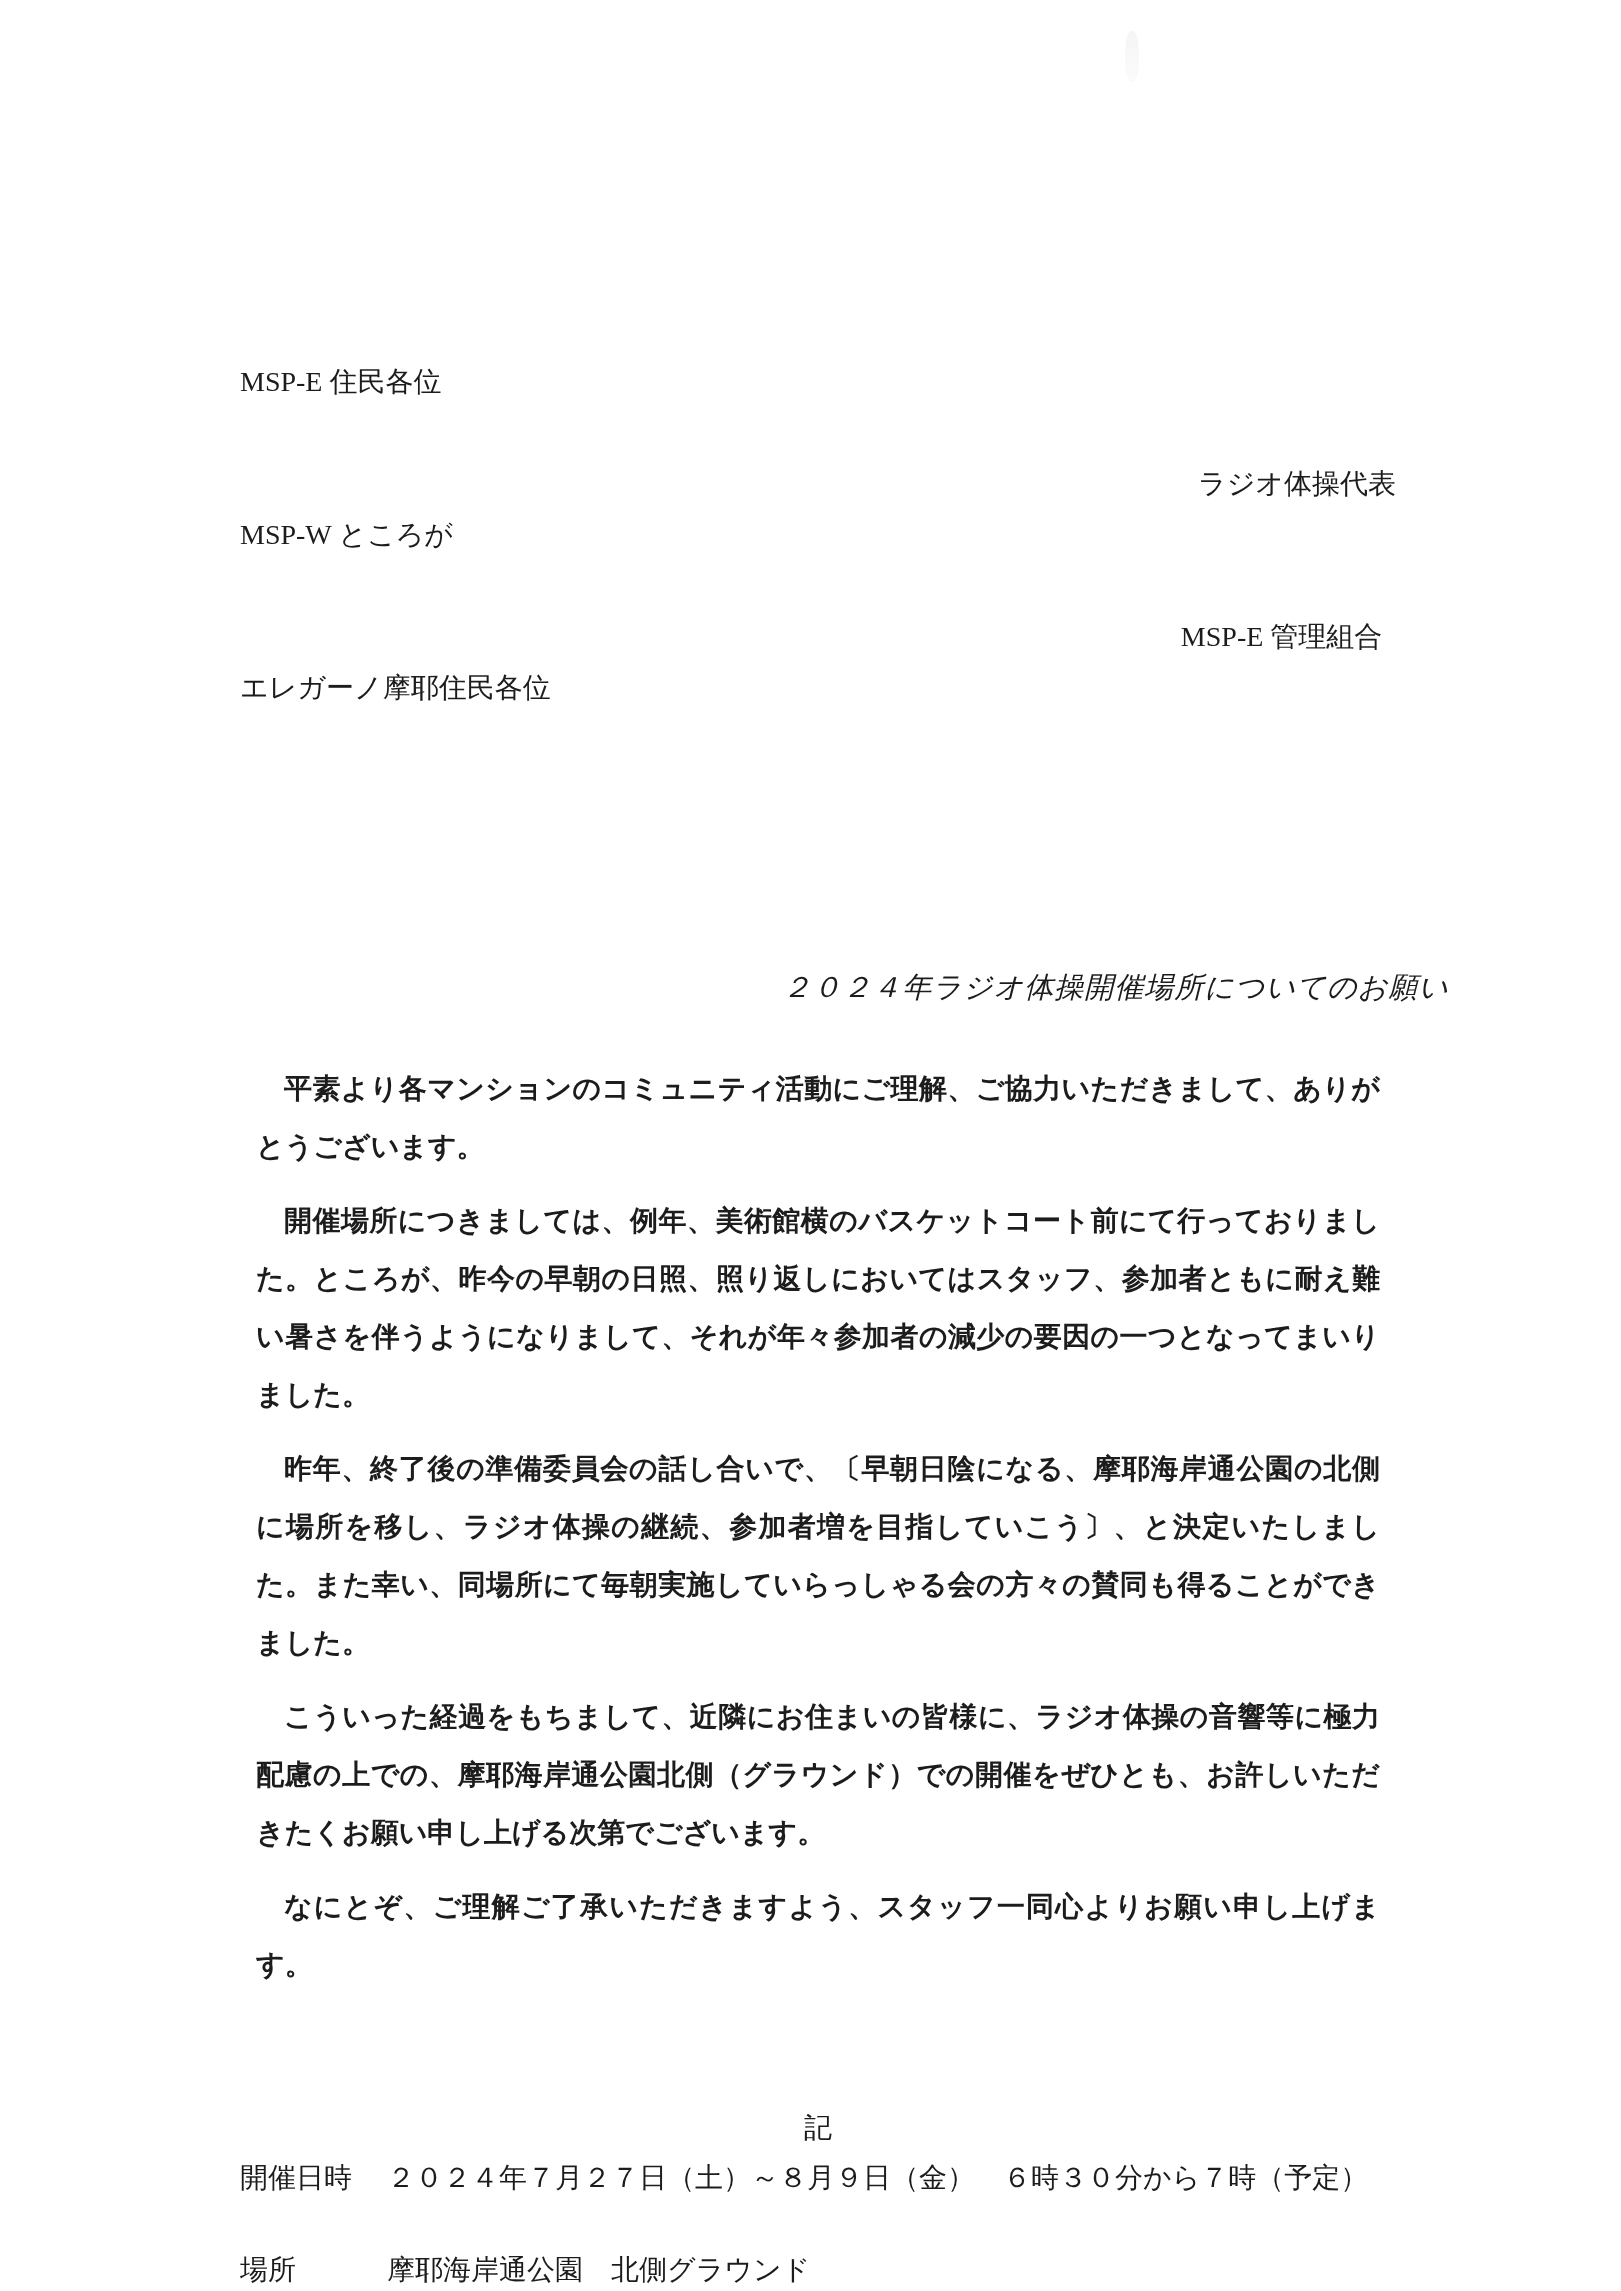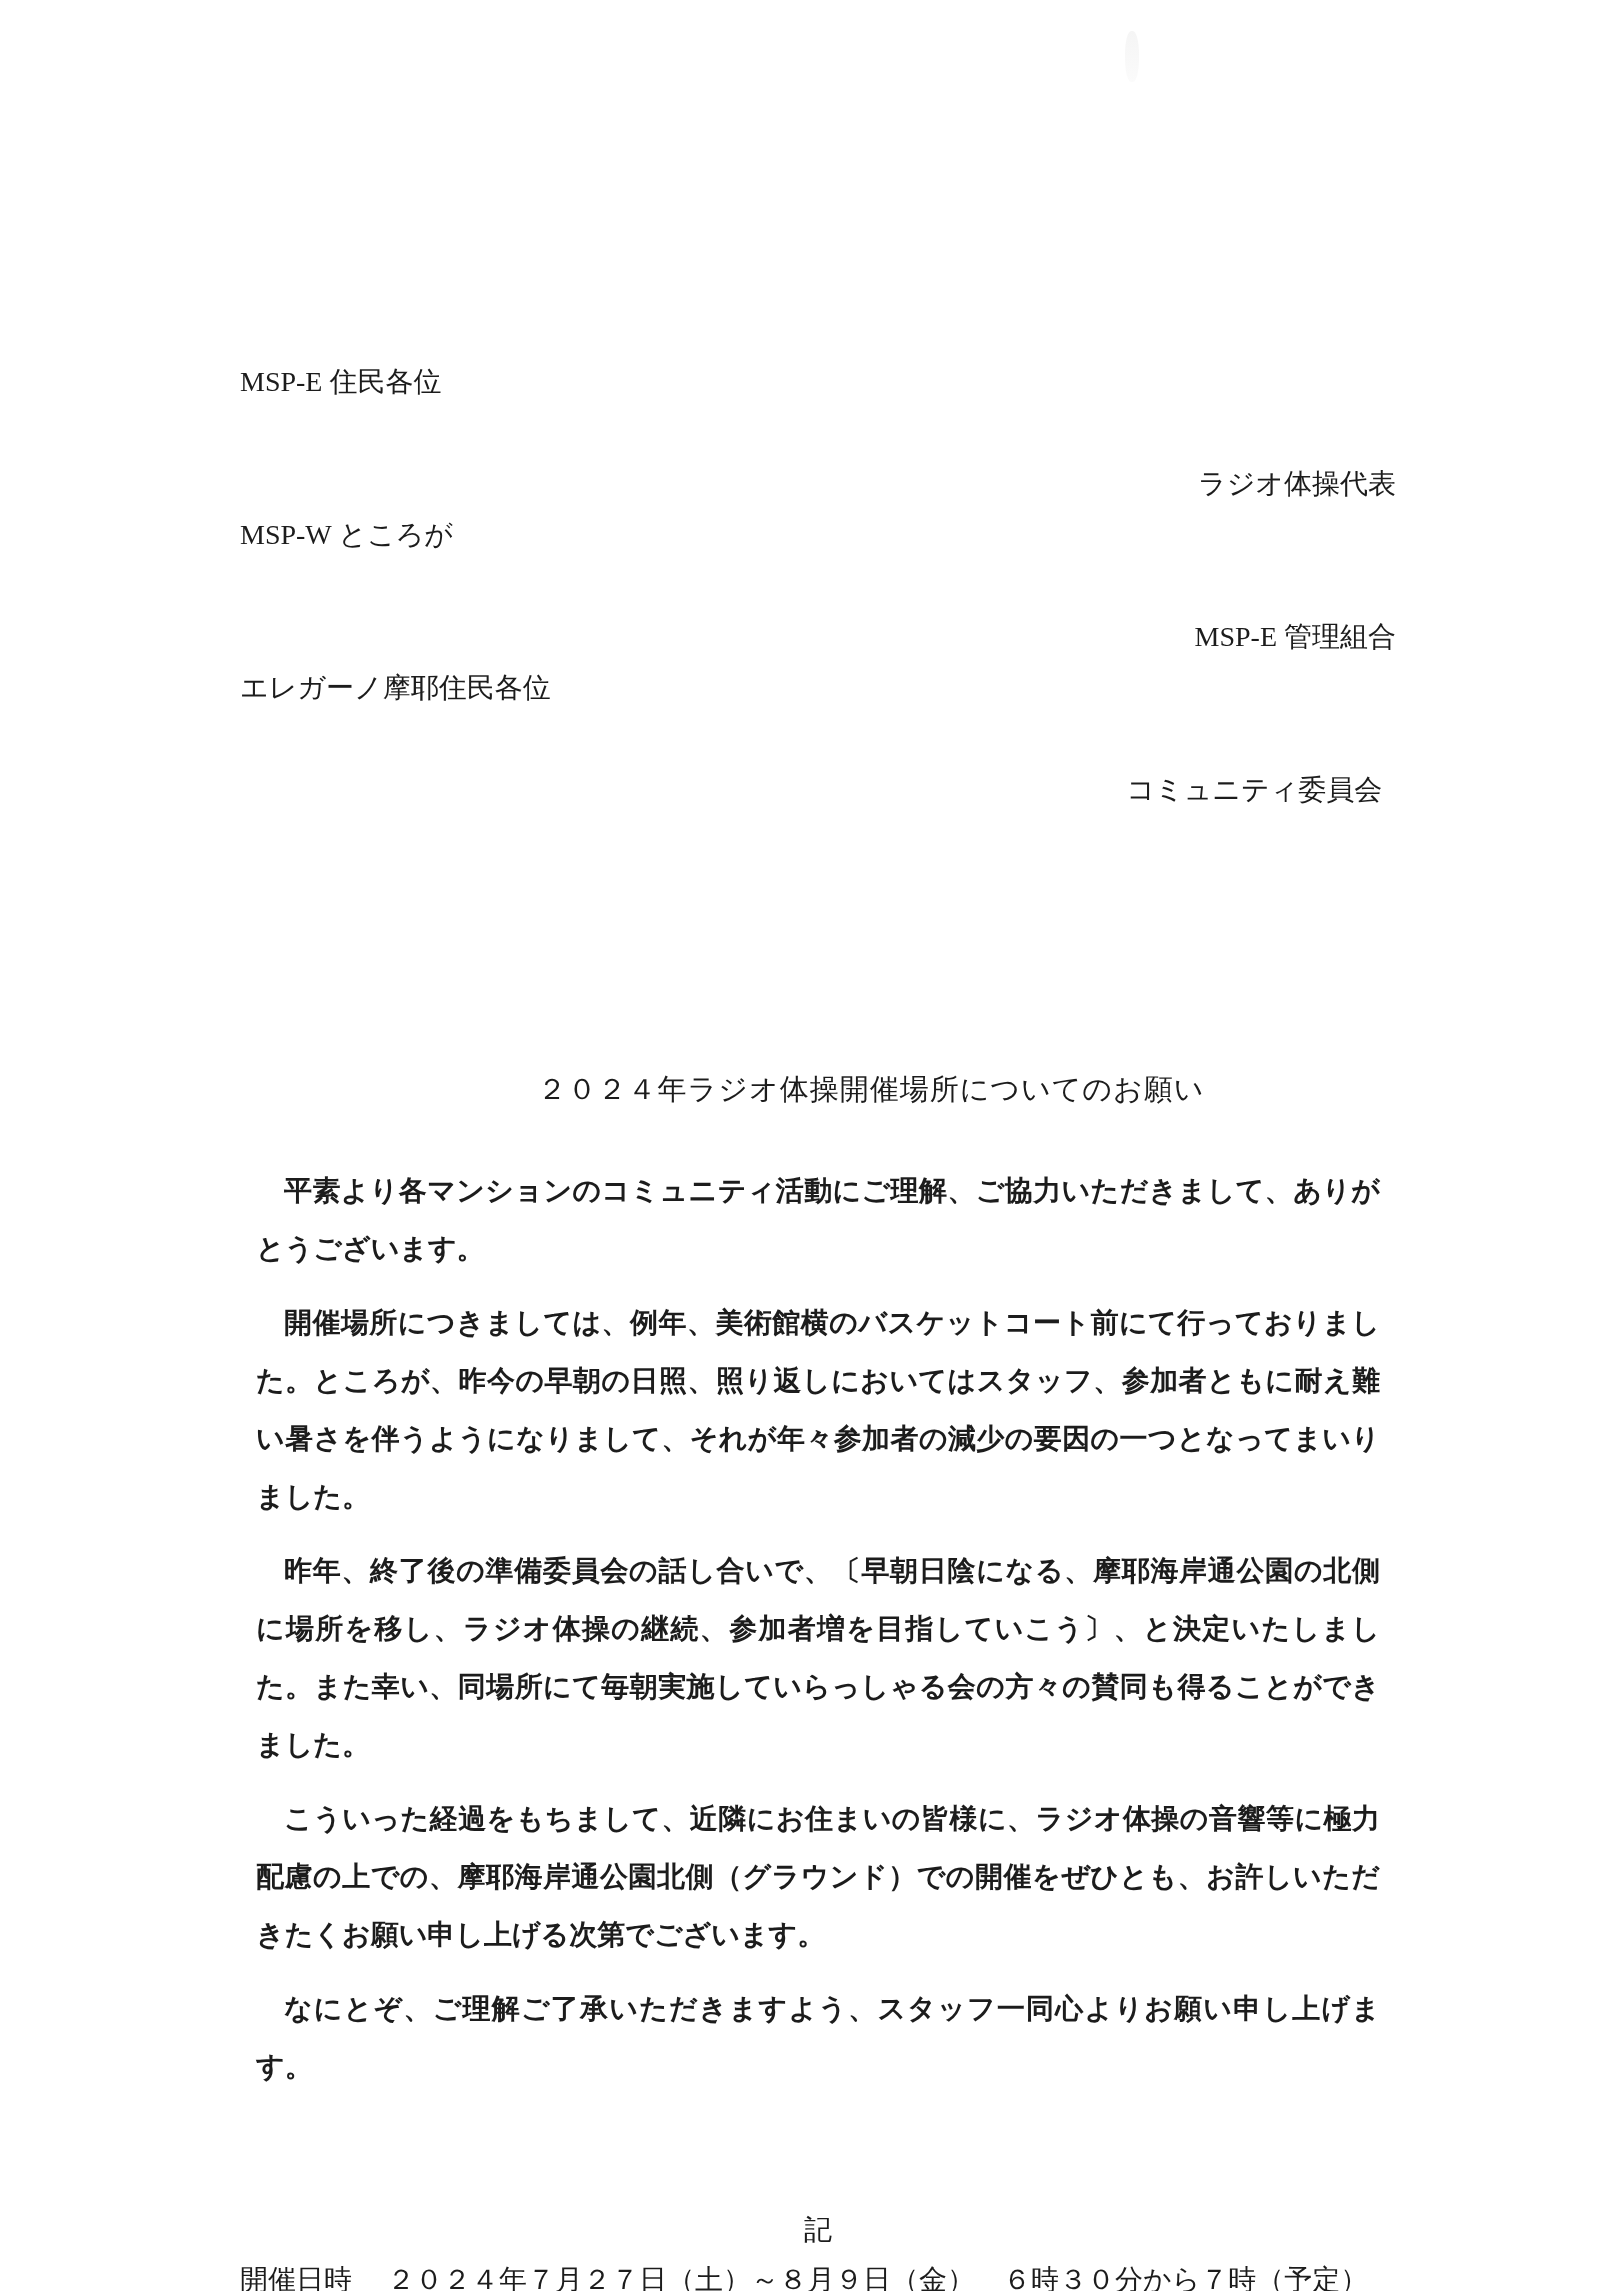--- a/index.html
+++ b/index.html
@@ -115,7 +115,6 @@
     <div class="senders">
       <div class="sender-line">ラジオ体操代表</div>
       <div class="sender-line">MSP-E 管理組合</div>
-      <div class="sender-line">コミュニティ委員会</div>
     </div>
   </div>
 

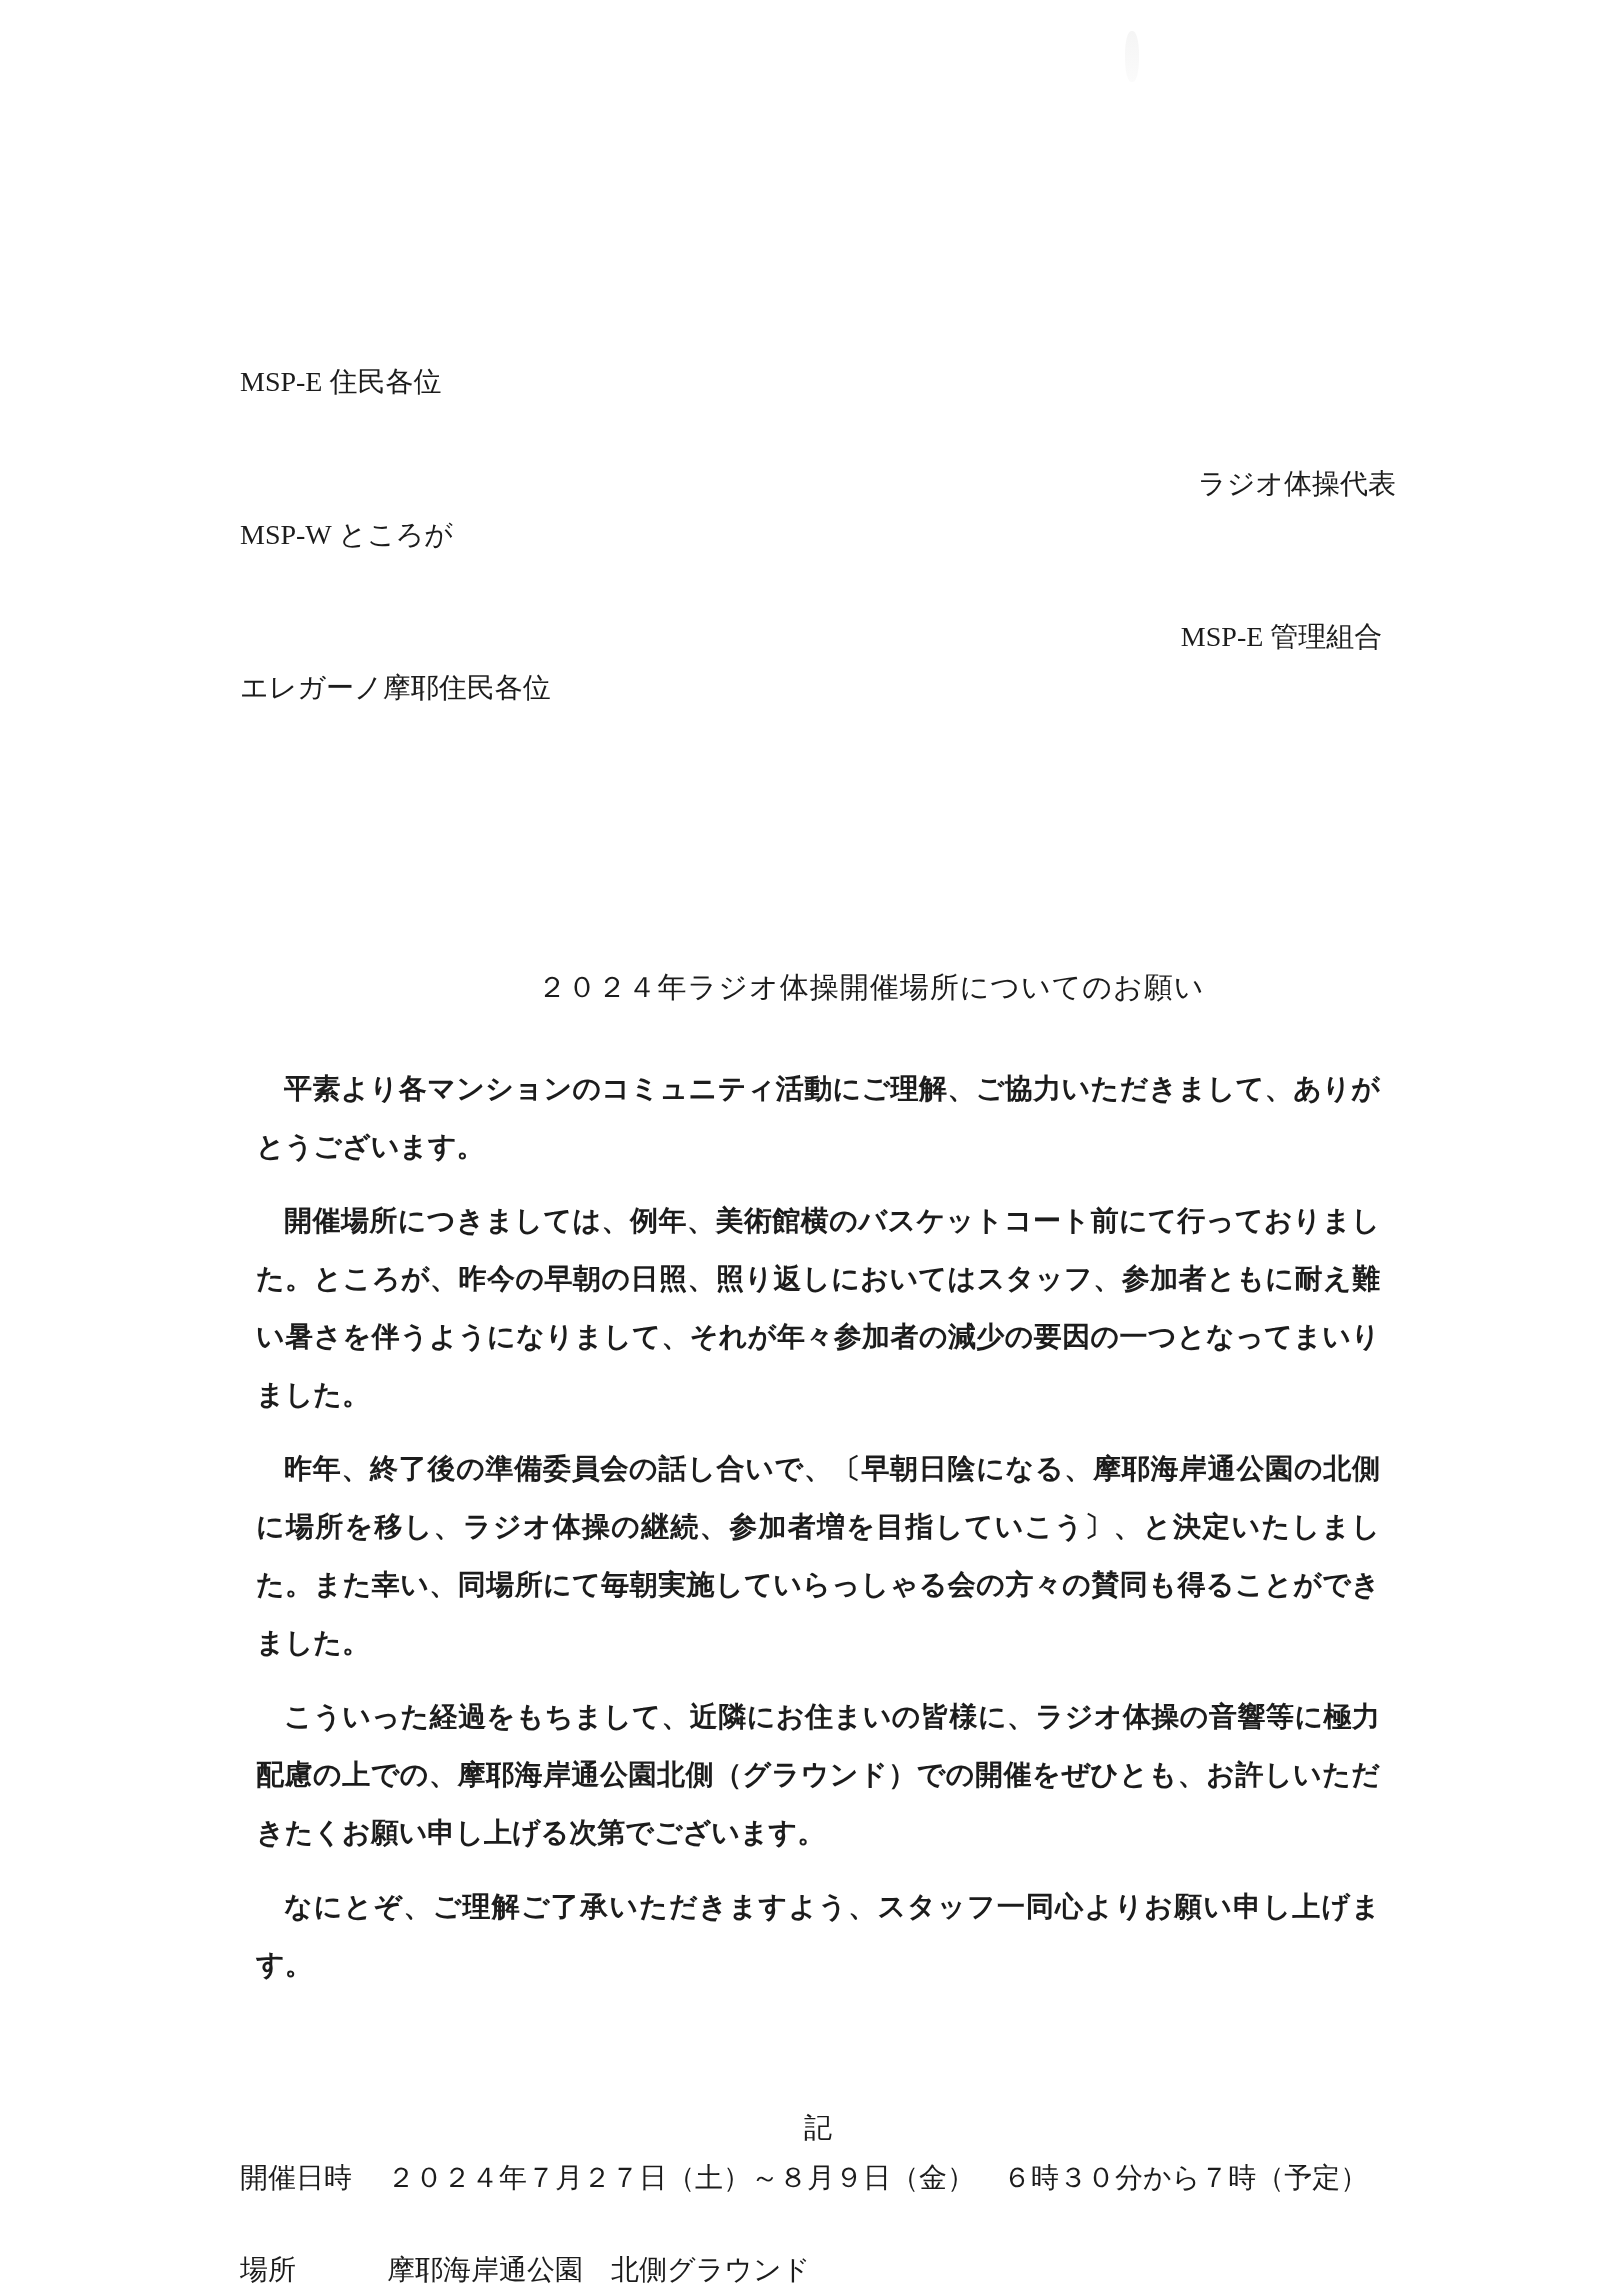--- a/index.html
+++ b/index.html
@@ -52,11 +52,12 @@
     position: relative;
     left: 53px;                  
     margin-top: 147px;
-    text-align: center;
+    text-align: right;
     line-height: 51px;
     font-size: 29px;
     letter-spacing: 1px;
     white-space: pre-wrap;
+    font-style: italic;
   }
   .body-block {
     margin-top: 47px;

